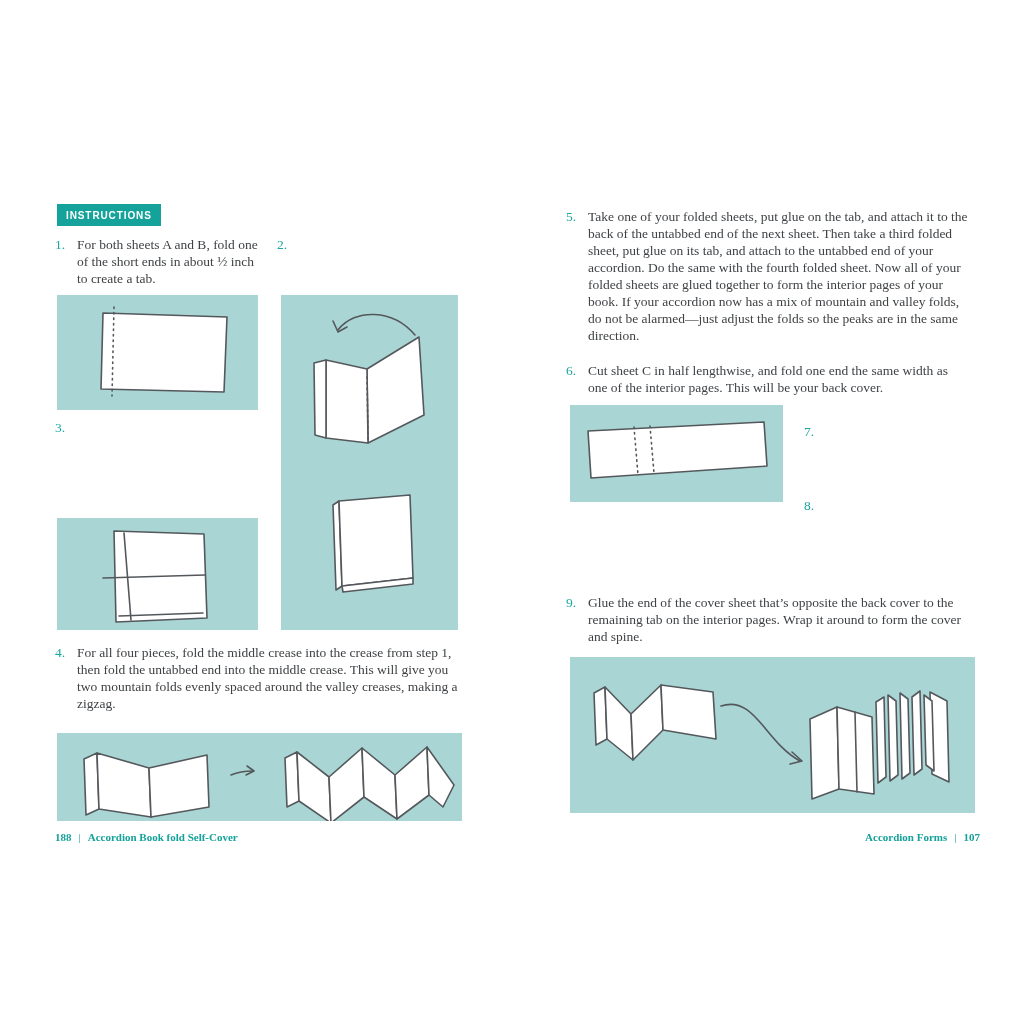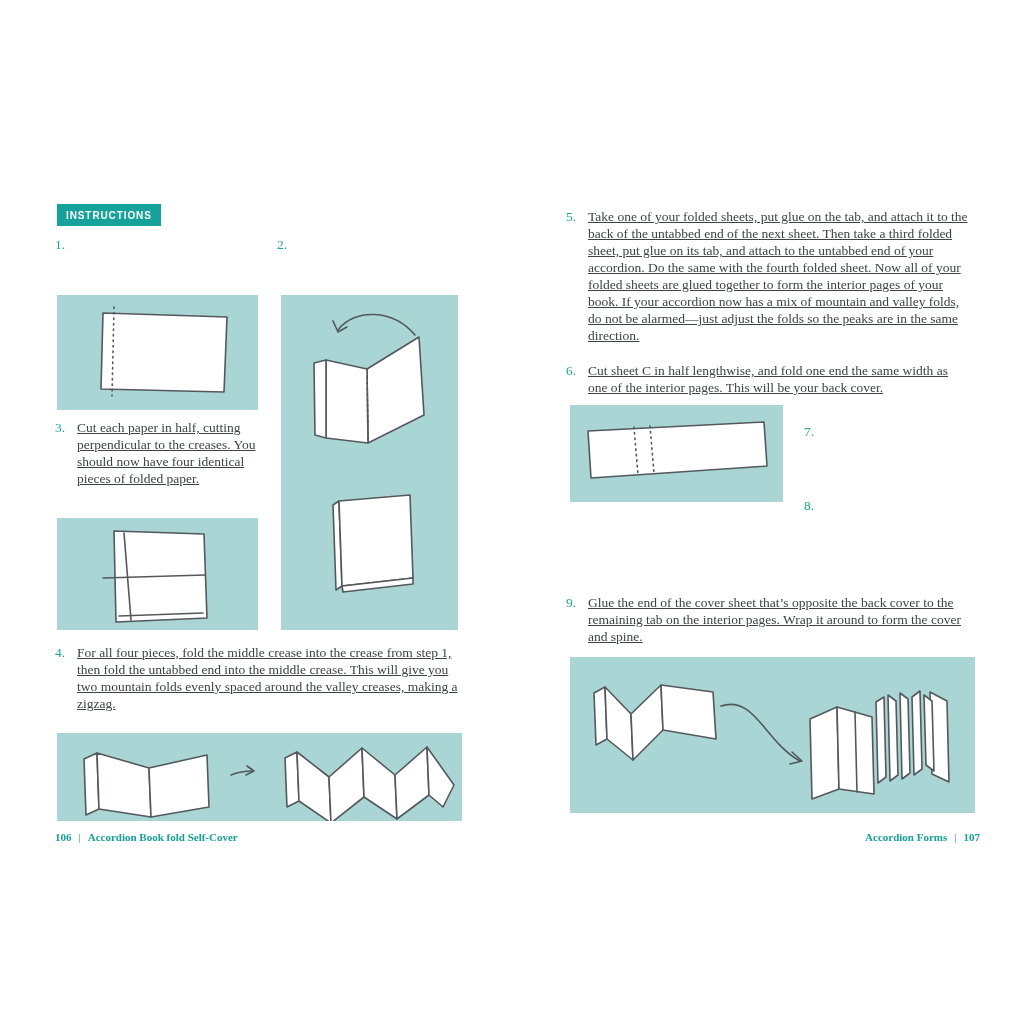--- a/index.html
+++ b/index.html
@@ -20,7 +20,7 @@
   }
   .step { position:absolute; display:flex; font-size:13.5px; line-height:17px; }
   .step .num { color:#1ba79d; flex:0 0 22px; width:22px; }
-  .step .txt { flex:1;text-decoration:underline; }
+  .step .txt { flex:1; }
   .panel { position:absolute; background:#a9d6d4; }
   .panel svg { display:block; width:100%; height:100%; }
   .footer {

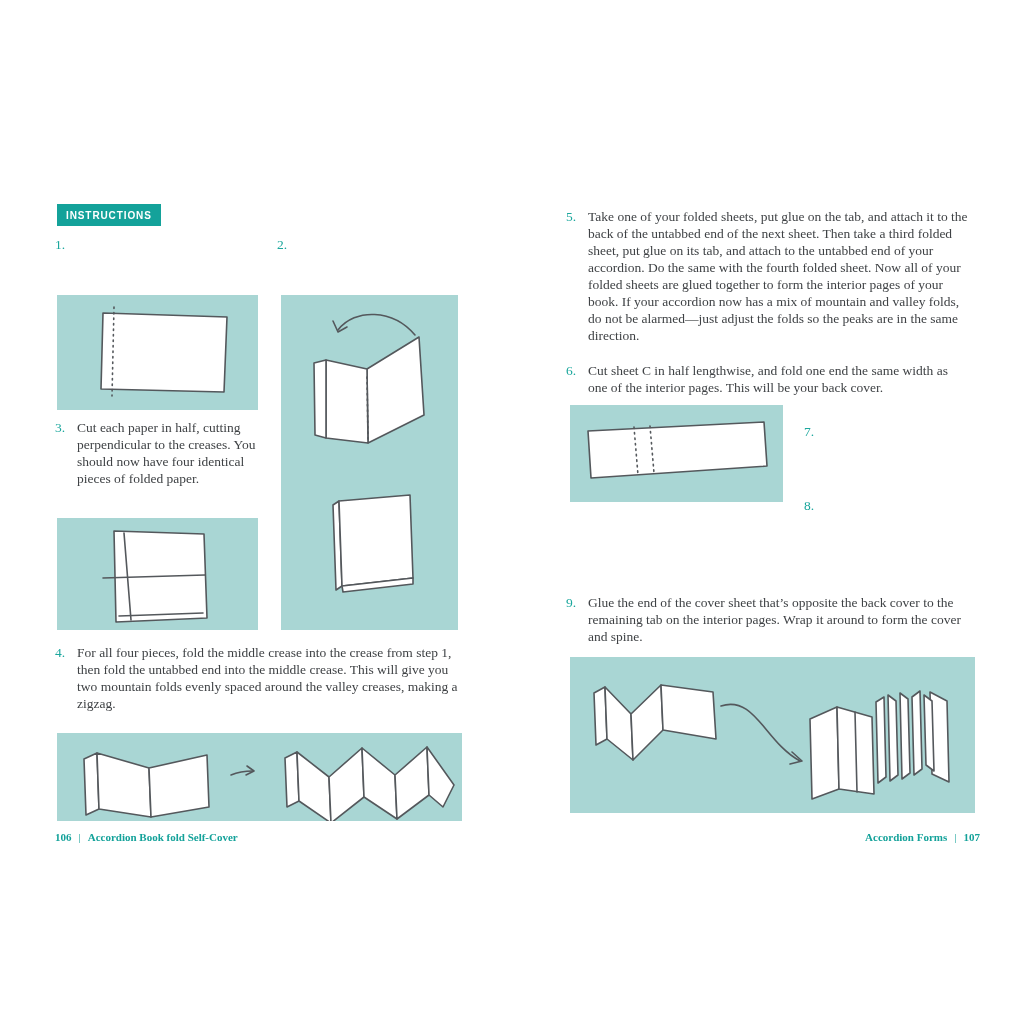--- a/index.html
+++ b/index.html
@@ -47,6 +47,7 @@
 
     <div class="step" style="left:55px; top:236px; width:208px;">
       <span class="num">1.</span>
+      <span class="txt">For both sheets A and B, fold one of the short ends in about ½ inch to create a tab.</span>
     </div>
 
     <div class="step" style="left:277px; top:236px; width:192px;">

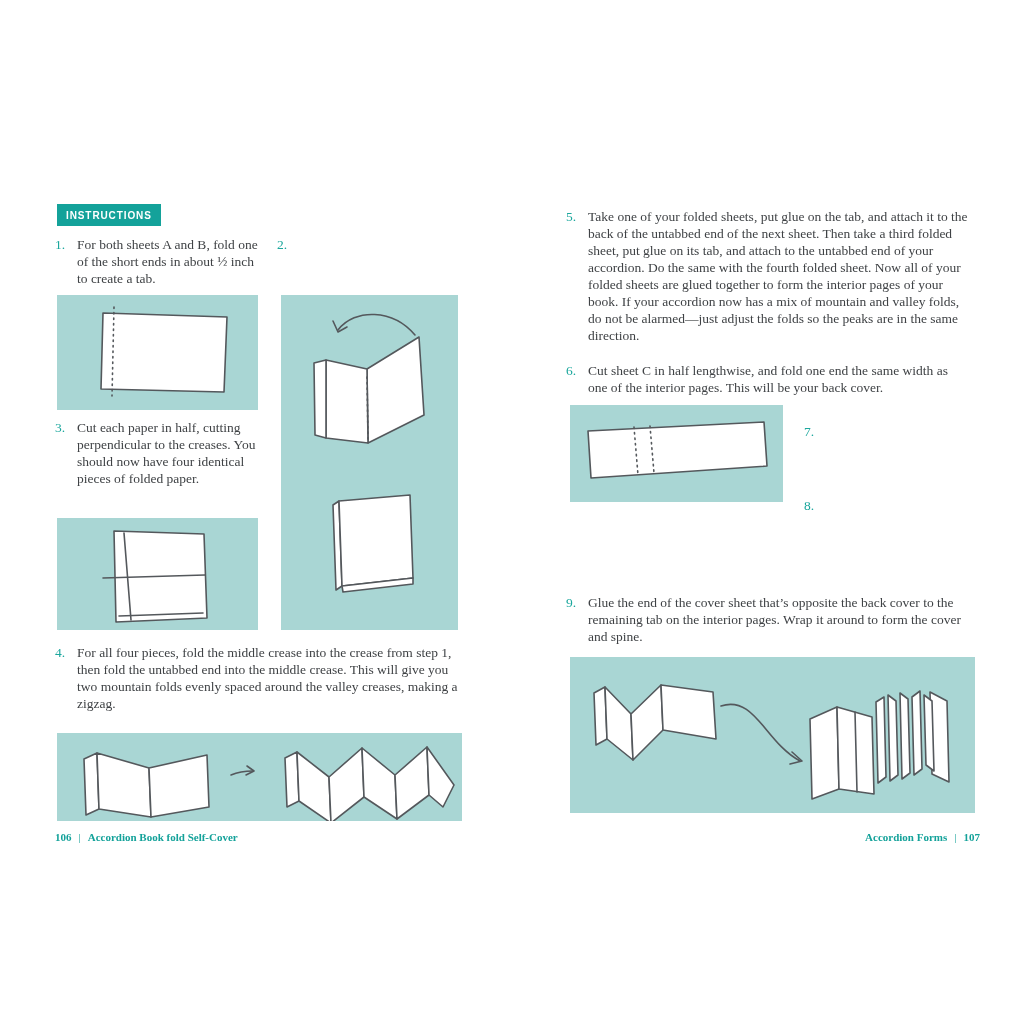--- a/index.html
+++ b/index.html
@@ -79,7 +79,6 @@
 
     <div class="step" style="left:55px; top:419px; width:212px;">
       <span class="num">3.</span>
-      <span class="txt">Cut each paper in half, cutting perpendicular to the creases. You should now have four identical pieces of folded paper.</span>
     </div>
 
     <div class="panel" style="left:57px; top:518px; width:201px; height:112px;">

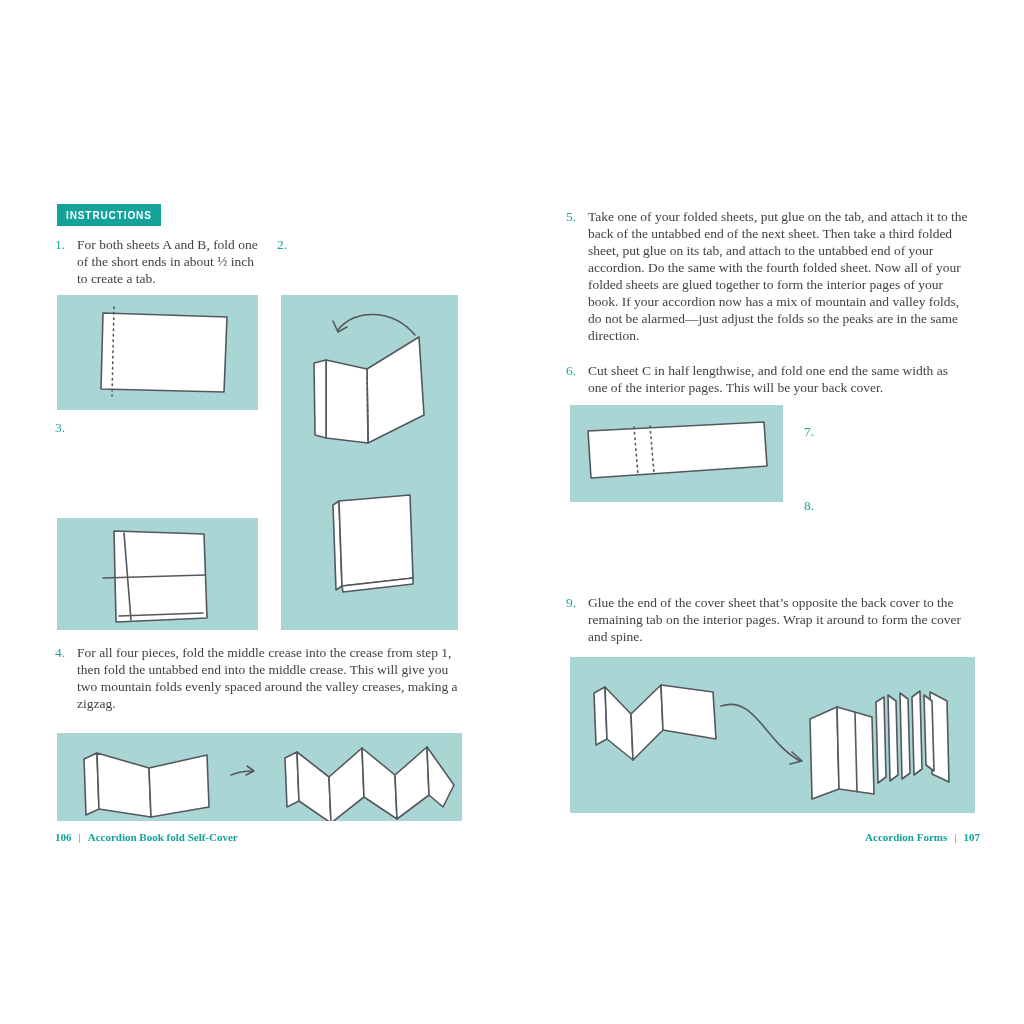--- a/index.html
+++ b/index.html
@@ -115,7 +115,7 @@
     </div>
 
     <div class="footer" style="left:55px;">
-      <span>106</span><span class="bar">|</span><span>Accordion Book fold Self-Cover</span>
+      <span>188</span><span class="bar">|</span><span>Accordion Book fold Self-Cover</span>
     </div>
   </div>
 

